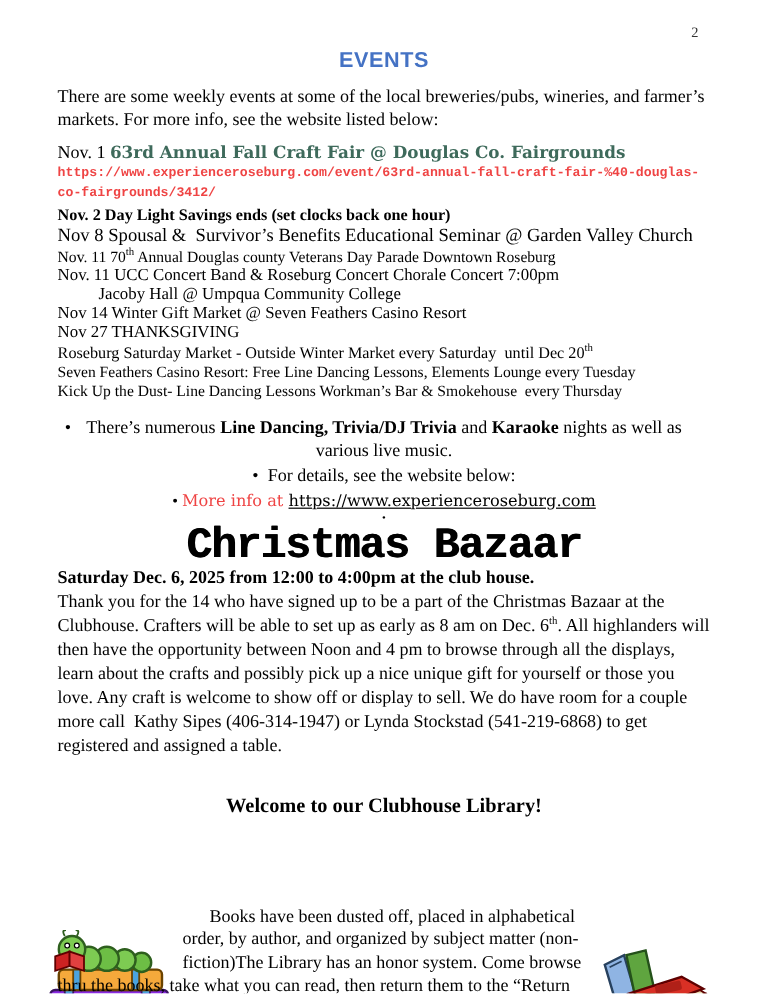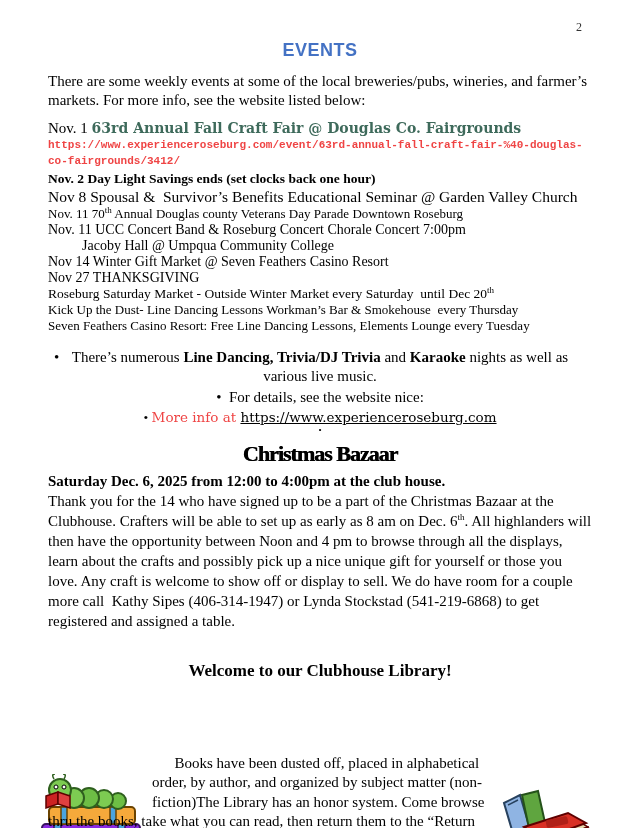--- a/index.html
+++ b/index.html
@@ -72,8 +72,8 @@
       <div class="ev nov14">Nov 14 Winter Gift Market @ Seven Feathers Casino Resort</div>
       <div class="ev nov27">Nov 27 THANKSGIVING</div>
       <div class="ev satmkt"><span>Roseburg Saturday Market - Outside Winter Market every Saturday  until Dec 20</span><sup class="sp">th</sup></div>
+      <div class="ev seven">Seven Feathers Casino Resort: Free Line Dancing Lessons, Elements Lounge every Tuesday</div>
       <div class="ev kick">Kick Up the Dust- Line Dancing Lessons Workman’s Bar &amp; Smokehouse  every Thursday</div>
-      <div class="ev seven">Seven Feathers Casino Resort: Free Line Dancing Lessons, Elements Lounge every Tuesday</div>
     </div>
 
     <div class="bullets">

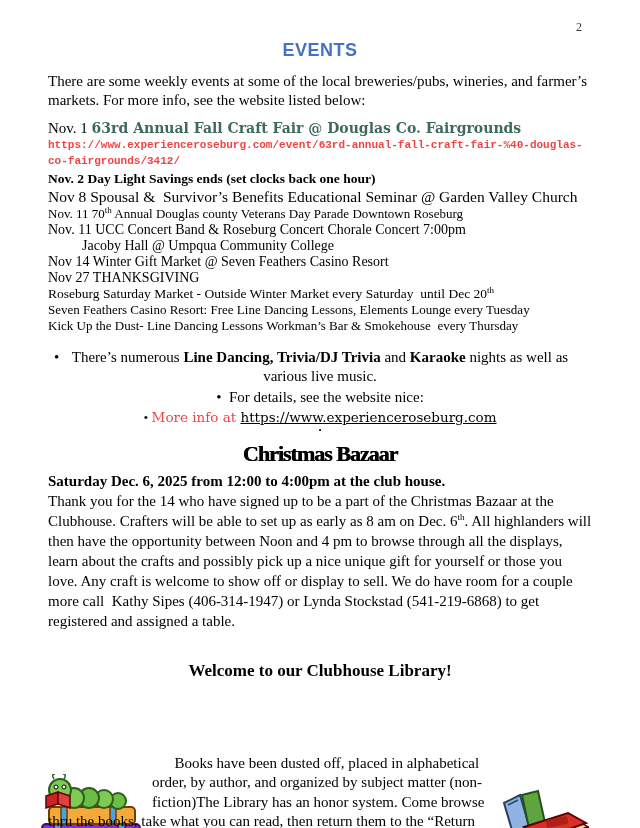--- a/index.html
+++ b/index.html
@@ -78,7 +78,7 @@
 
     <div class="bullets">
       <div class="b1"><span class="dot">•</span><span>There’s numerous </span><b>Line Dancing, Trivia/DJ Trivia</b><span> and </span><b>Karaoke</b><span> nights as well as various live music.</span></div>
-      <div class="bc"><span>•</span>  <span>For details, see the website nice:</span></div>
+      <div class="bc"><span>•</span>  <span>For details, see the website below:</span></div>
       <div class="b3"><span>•</span>  <span class="lbl">More info at </span><span class="lnk">https://www.experienceroseburg.com</span></div>
       <div class="tiny-dot">•</div>
     </div>

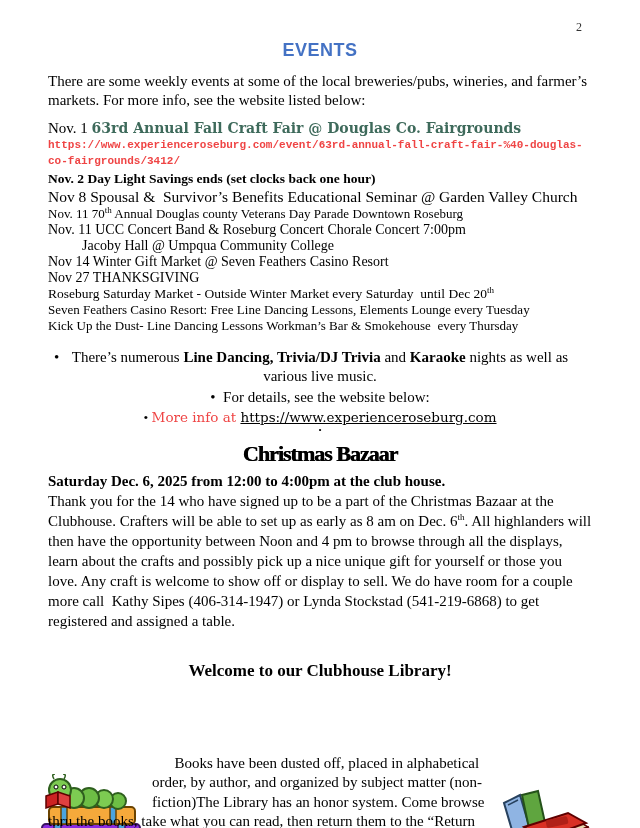--- a/index.html
+++ b/index.html
@@ -36,8 +36,8 @@
   .b3 .lbl{font-family:"DejaVu Serif",serif;color:#ef4444;}
   .b3 .lnk{font-family:"DejaVu Serif",serif;color:#000;text-decoration:underline;cursor:pointer;}
   .tiny-dot{text-align:center;font-size:9px;line-height:7px;margin-top:1px;}
-  .bazaar-title{margin:3px 0 0 0;text-align:center;font-family:Liberation Serif, serif;
-        font-weight:bold;font-size:22px;line-height:34px;letter-spacing:-1px;text-shadow:0.6px 0 0 #000;}
+  .bazaar-title{margin:3px 0 0 0;text-align:center;font-family:Liberation Mono, monospace;
+        font-weight:bold;font-size:36px;line-height:34px;letter-spacing:-1px;text-shadow:0.6px 0 0 #000;}
   .bazaar-date{margin-top:1px;font-weight:bold;font-size:15px;line-height:19px;}
   .bazaar-para{font-size:15px;line-height:20px;white-space:pre-wrap;text-align:left;}
   .lib-title{margin-top:30px;text-align:center;font-weight:bold;font-size:17px;line-height:20px;}

